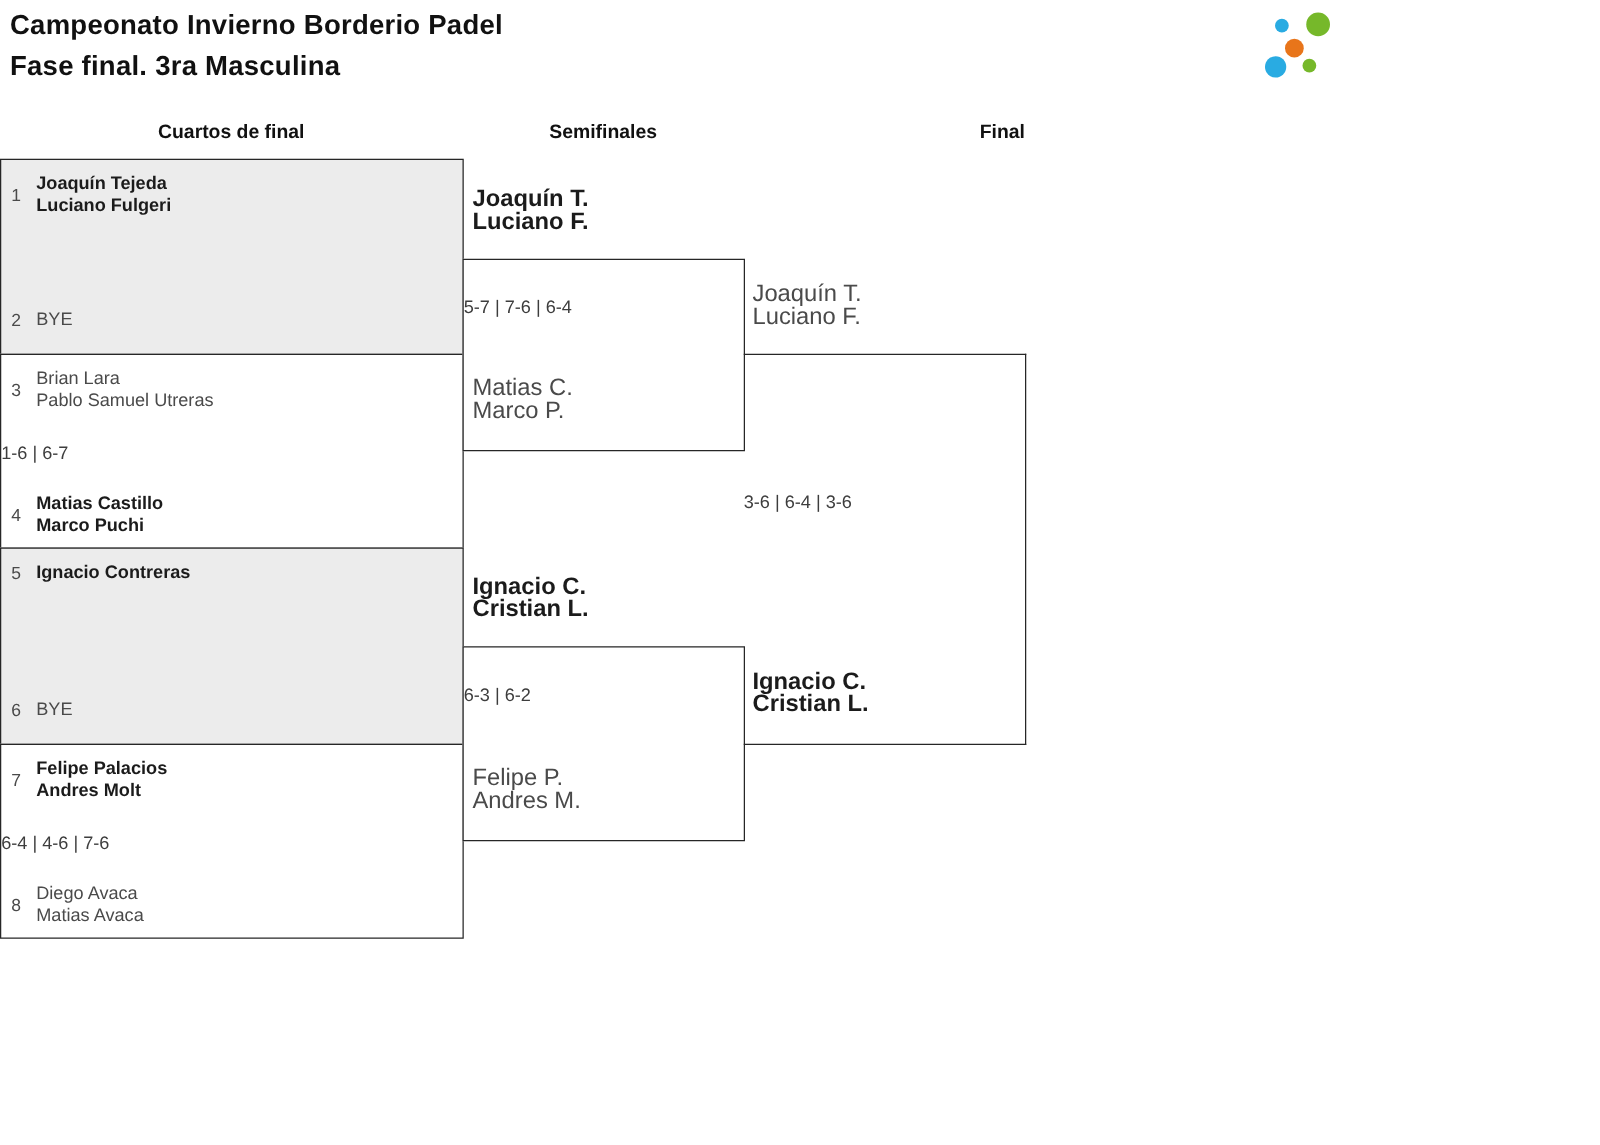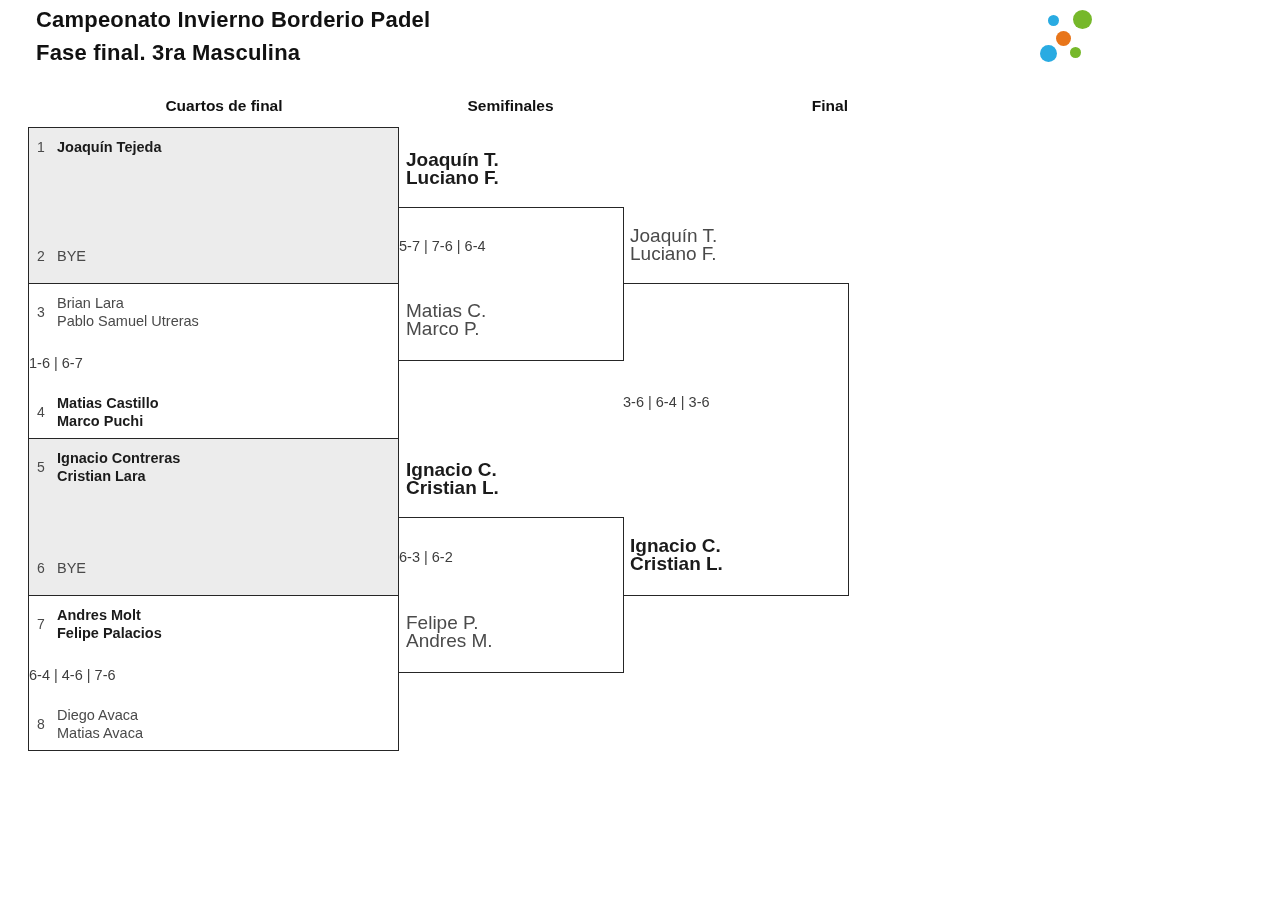--- a/index.html
+++ b/index.html
@@ -7,7 +7,6 @@
     position:relative; width:1068px; height:916px; background:#ffffff;
     font-family:"Liberation Sans","DejaVu Sans",sans-serif; color:#1b1b1b;
     overflow:hidden;
-    margin-left:28px;
   }
   .title { position:absolute; left:8px; top:3px; font-size:22px; font-weight:bold;
            line-height:33px; color:#111; letter-spacing:0.2px; }

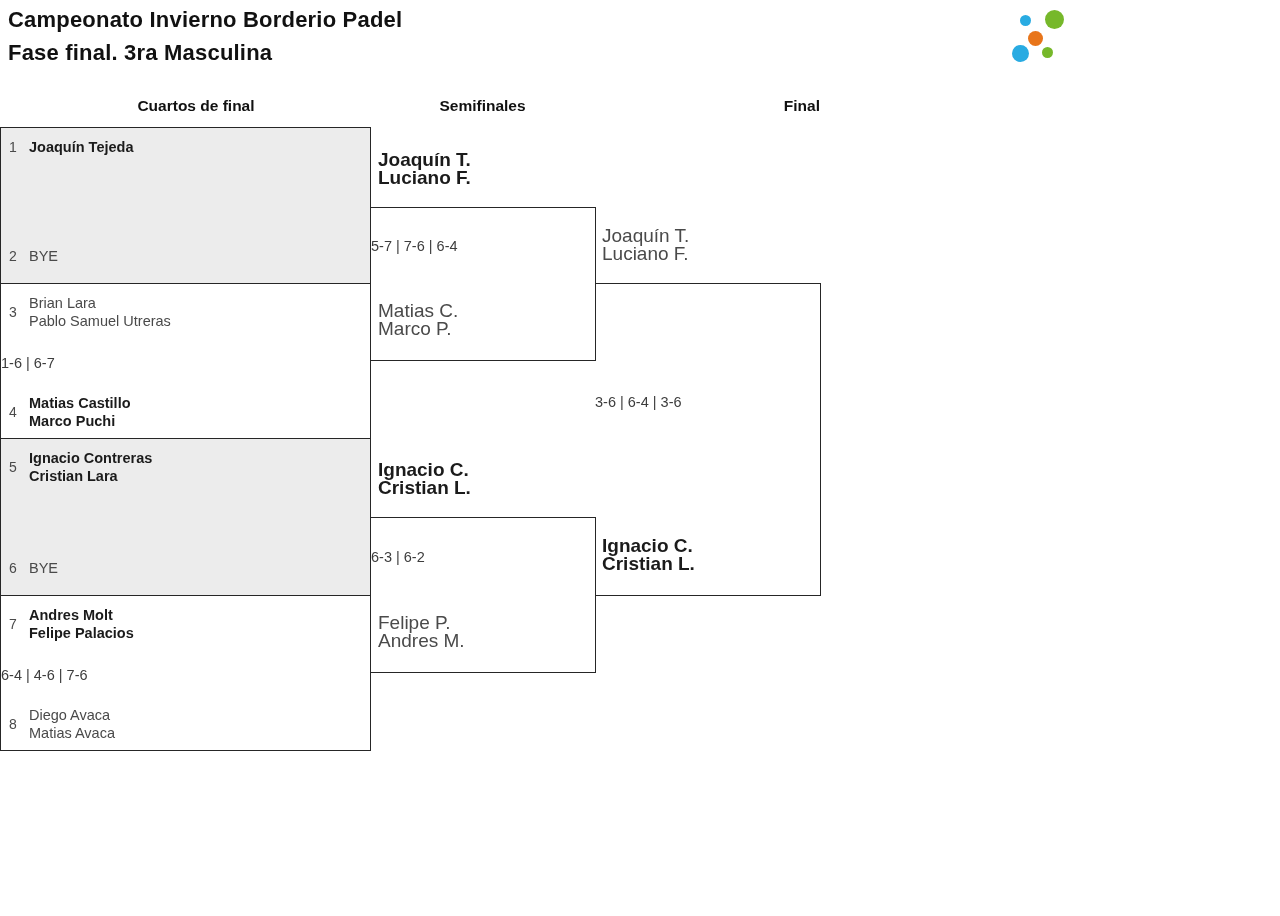--- a/index.html
+++ b/index.html
@@ -59,7 +59,7 @@
     <span class="logo-text" style="color:#76b82a;">xporty</span>
   </div>
 
-  <div class="col-header" style="left:0; width:370px;padding-left:11px;">Cuartos de final</div>
+  <div class="col-header" style="left:0; width:370px;">Cuartos de final</div>
   <div class="col-header" style="left:370px; width:225px;">Semifinales</div>
   <div class="col-header" style="left:595px; width:225px;text-align:right;">Final</div>
 

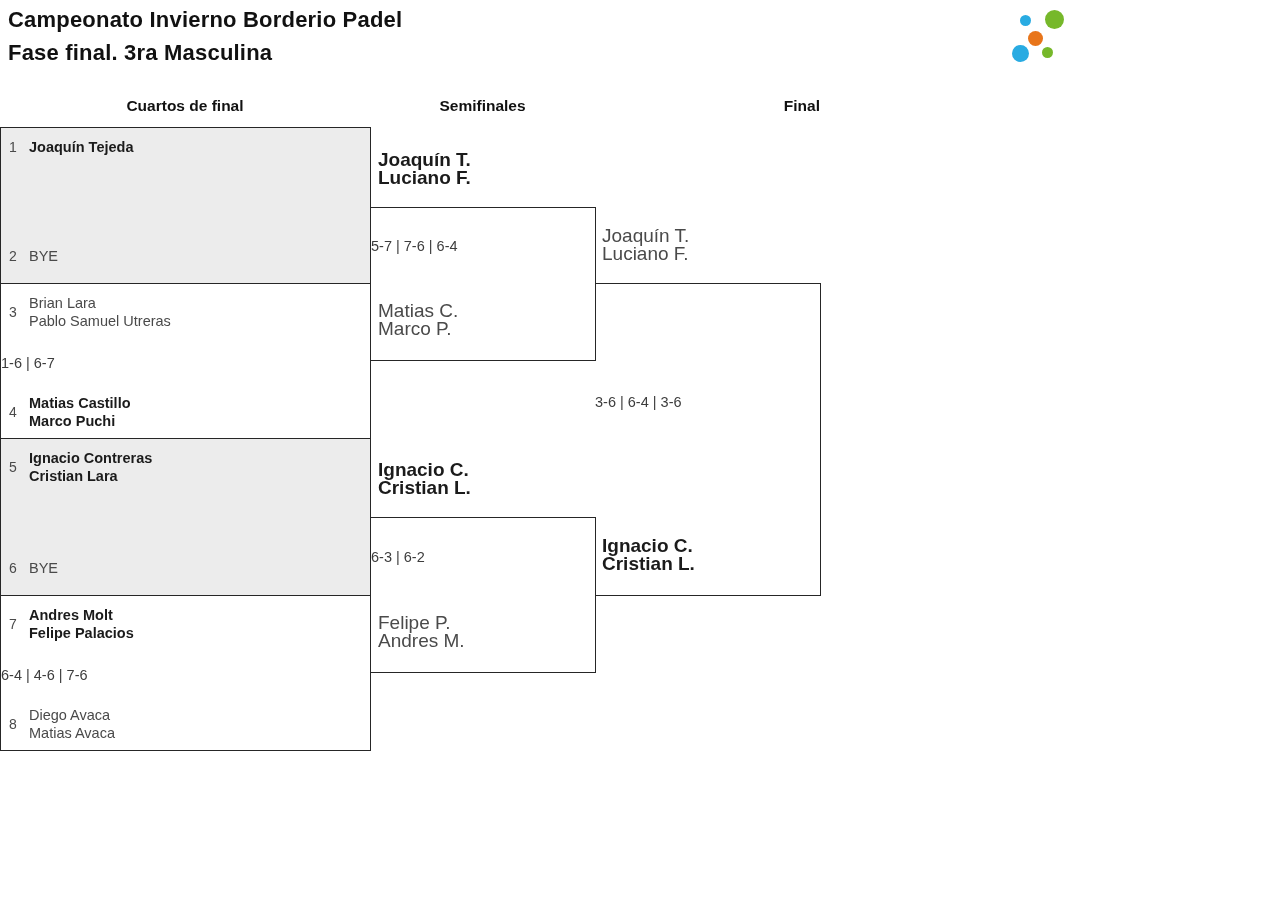--- a/index.html
+++ b/index.html
@@ -68,6 +68,7 @@
       <span class="seed">1</span>
       <span class="team winner">
         <div>Joaquín Tejeda</div>
+        <div>Luciano Fulgeri</div>
       </span>
     </div>
     <div class="entry p2 bye">

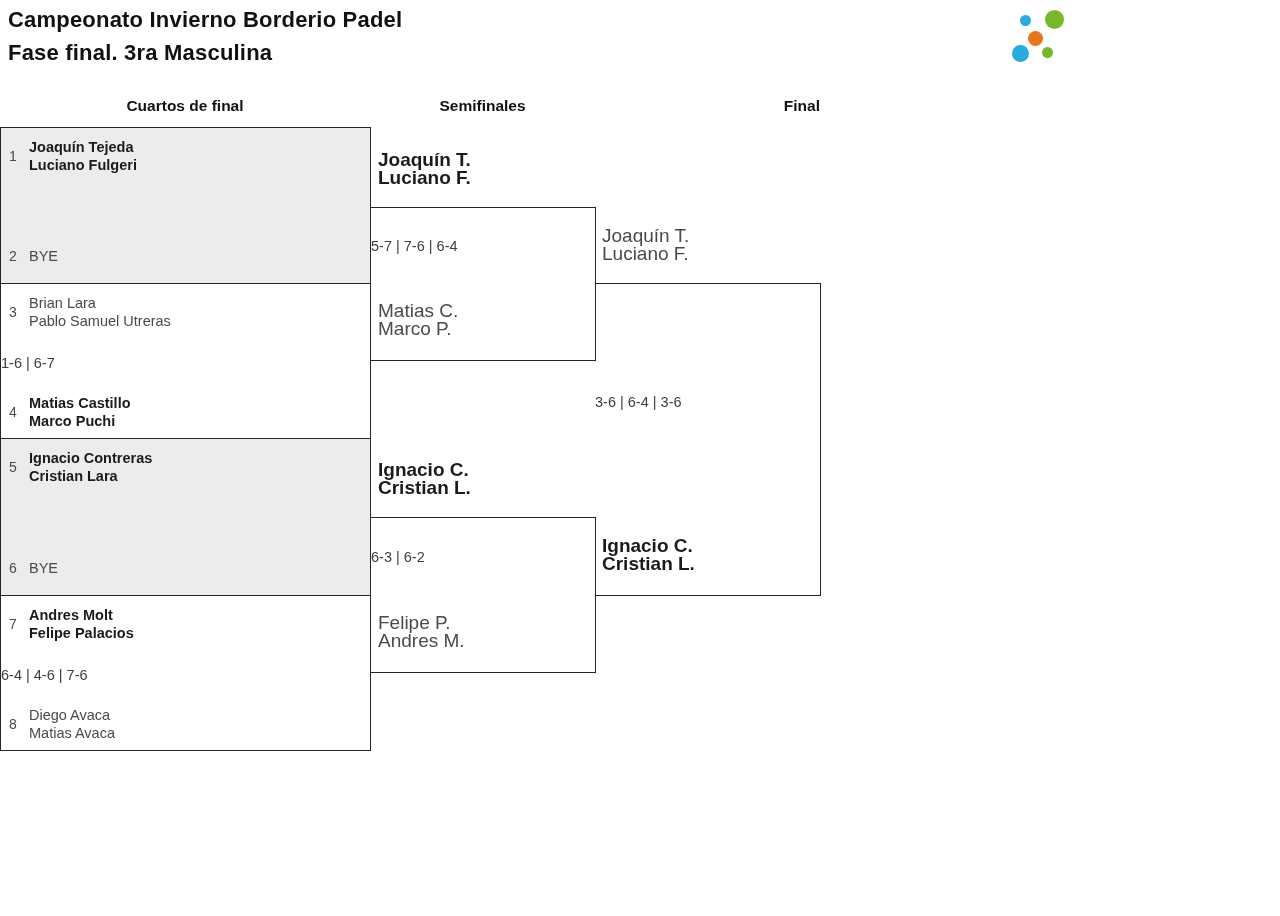--- a/index.html
+++ b/index.html
@@ -102,7 +102,6 @@
       <span class="seed">5</span>
       <span class="team winner">
         <div>Ignacio Contreras</div>
-        <div>Cristian Lara</div>
       </span>
     </div>
     <div class="entry p2 bye">

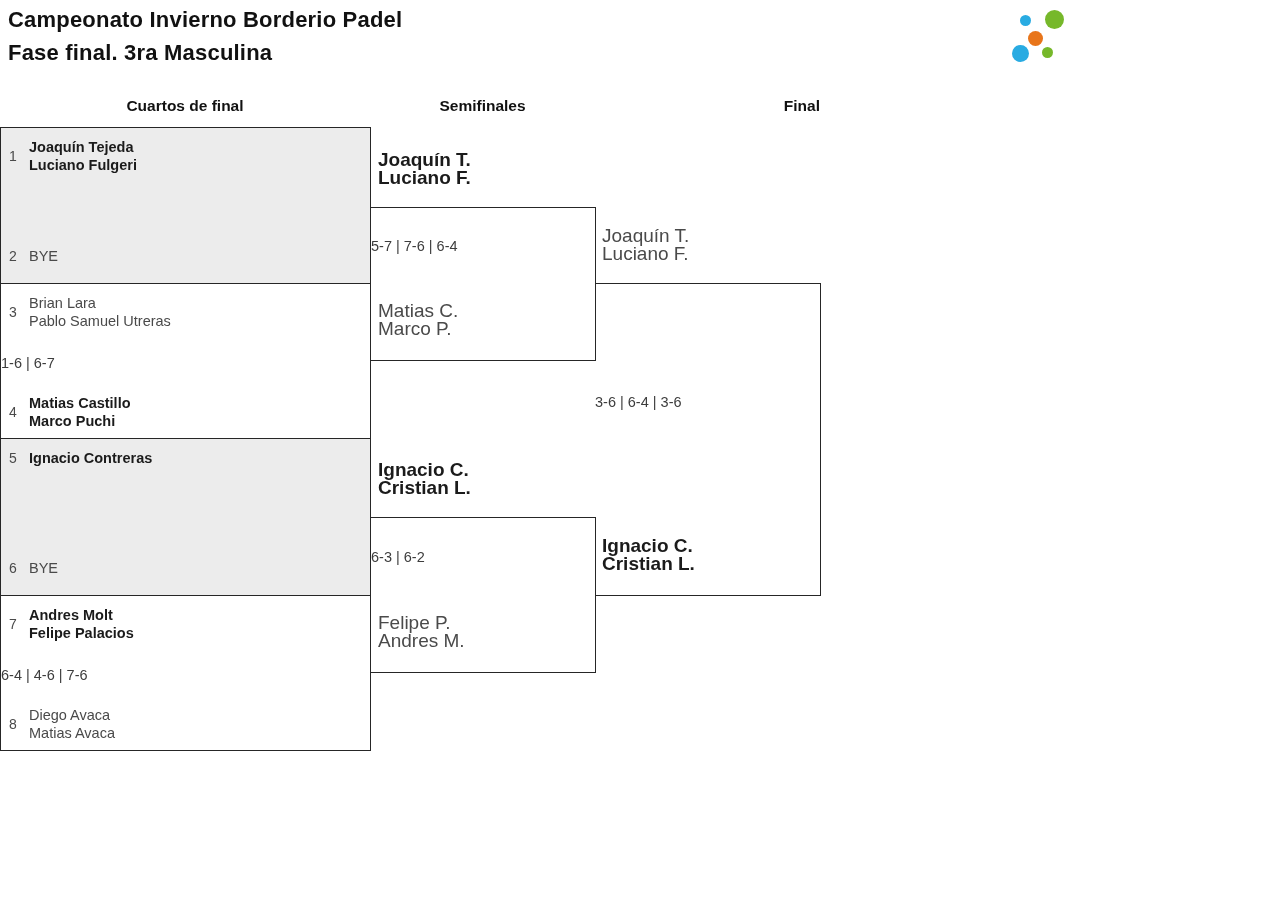--- a/index.html
+++ b/index.html
@@ -116,8 +116,8 @@
     <div class="entry p1">
       <span class="seed">7</span>
       <span class="team winner">
+        <div>Felipe Palacios</div>
         <div>Andres Molt</div>
-        <div>Felipe Palacios</div>
       </span>
     </div>
     <div class="score" style="top:79px;">6-4 | 4-6 | 7-6</div>

